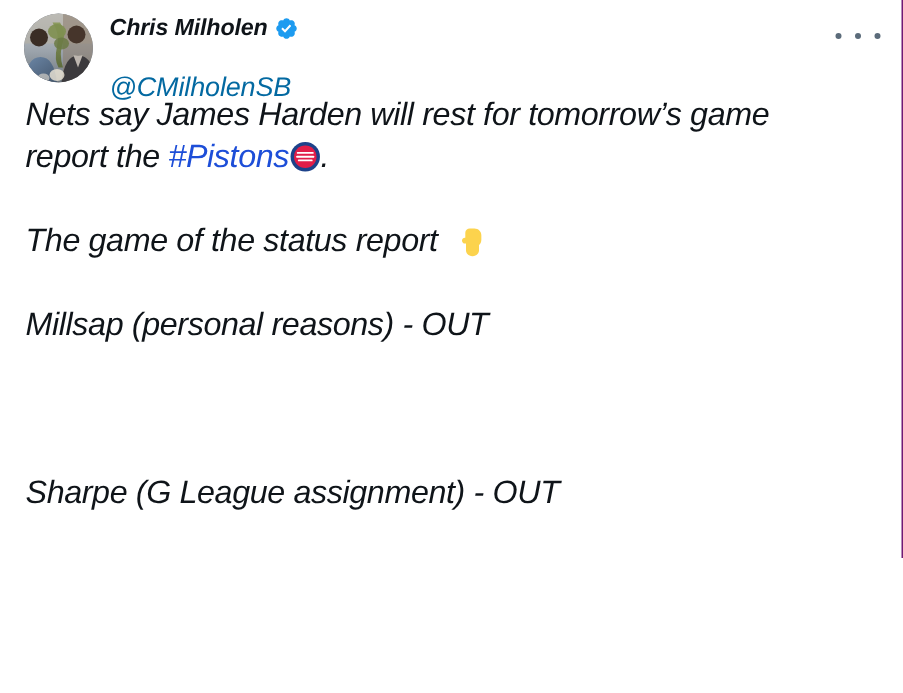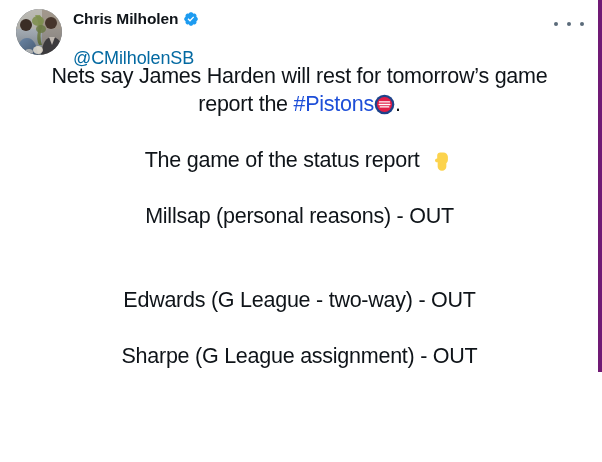--- a/index.html
+++ b/index.html
@@ -18,8 +18,9 @@
     width: 602px;
     height: 372px;
     background: #ffffff;
-    border-right: 4px solid #701a75;
+    border-right: 1px solid #701a75;
     overflow: hidden;
+    font-style: italic;
   }
 
   

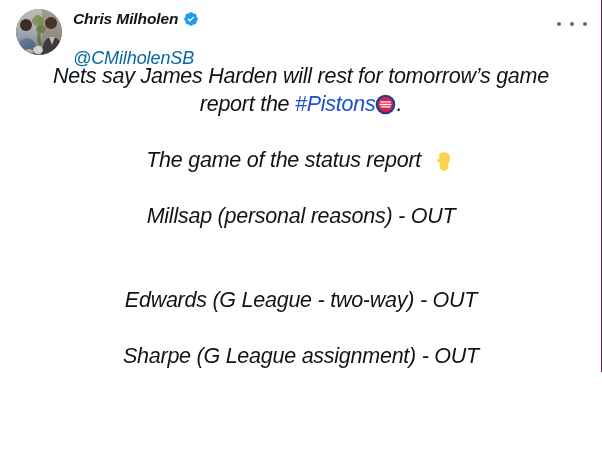--- a/index.html
+++ b/index.html
@@ -116,7 +116,6 @@
   .tweet-line {
     margin: 0;
     padding: 0;
-    text-align: center;
   }
   .para-gap { height: 28px; }
 

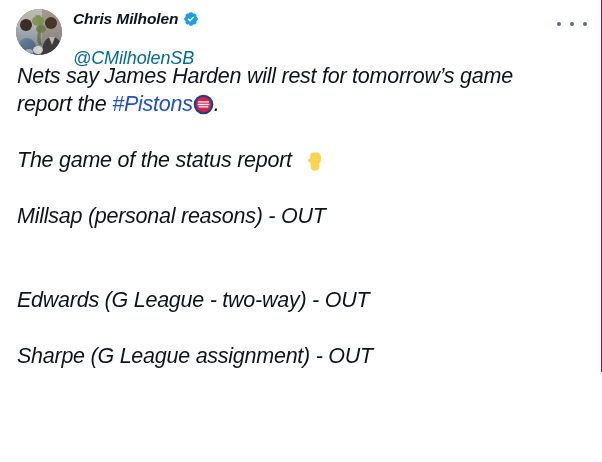--- a/index.html
+++ b/index.html
@@ -246,7 +246,6 @@
 
     <div class="para-gap"></div>
 
-    <p class="tweet-line">Edwards (G League - two-way) - OUT</p>
     <div class="para-gap"></div>
 
     <p class="tweet-line">Sharpe (G League assignment) - OUT</p>

